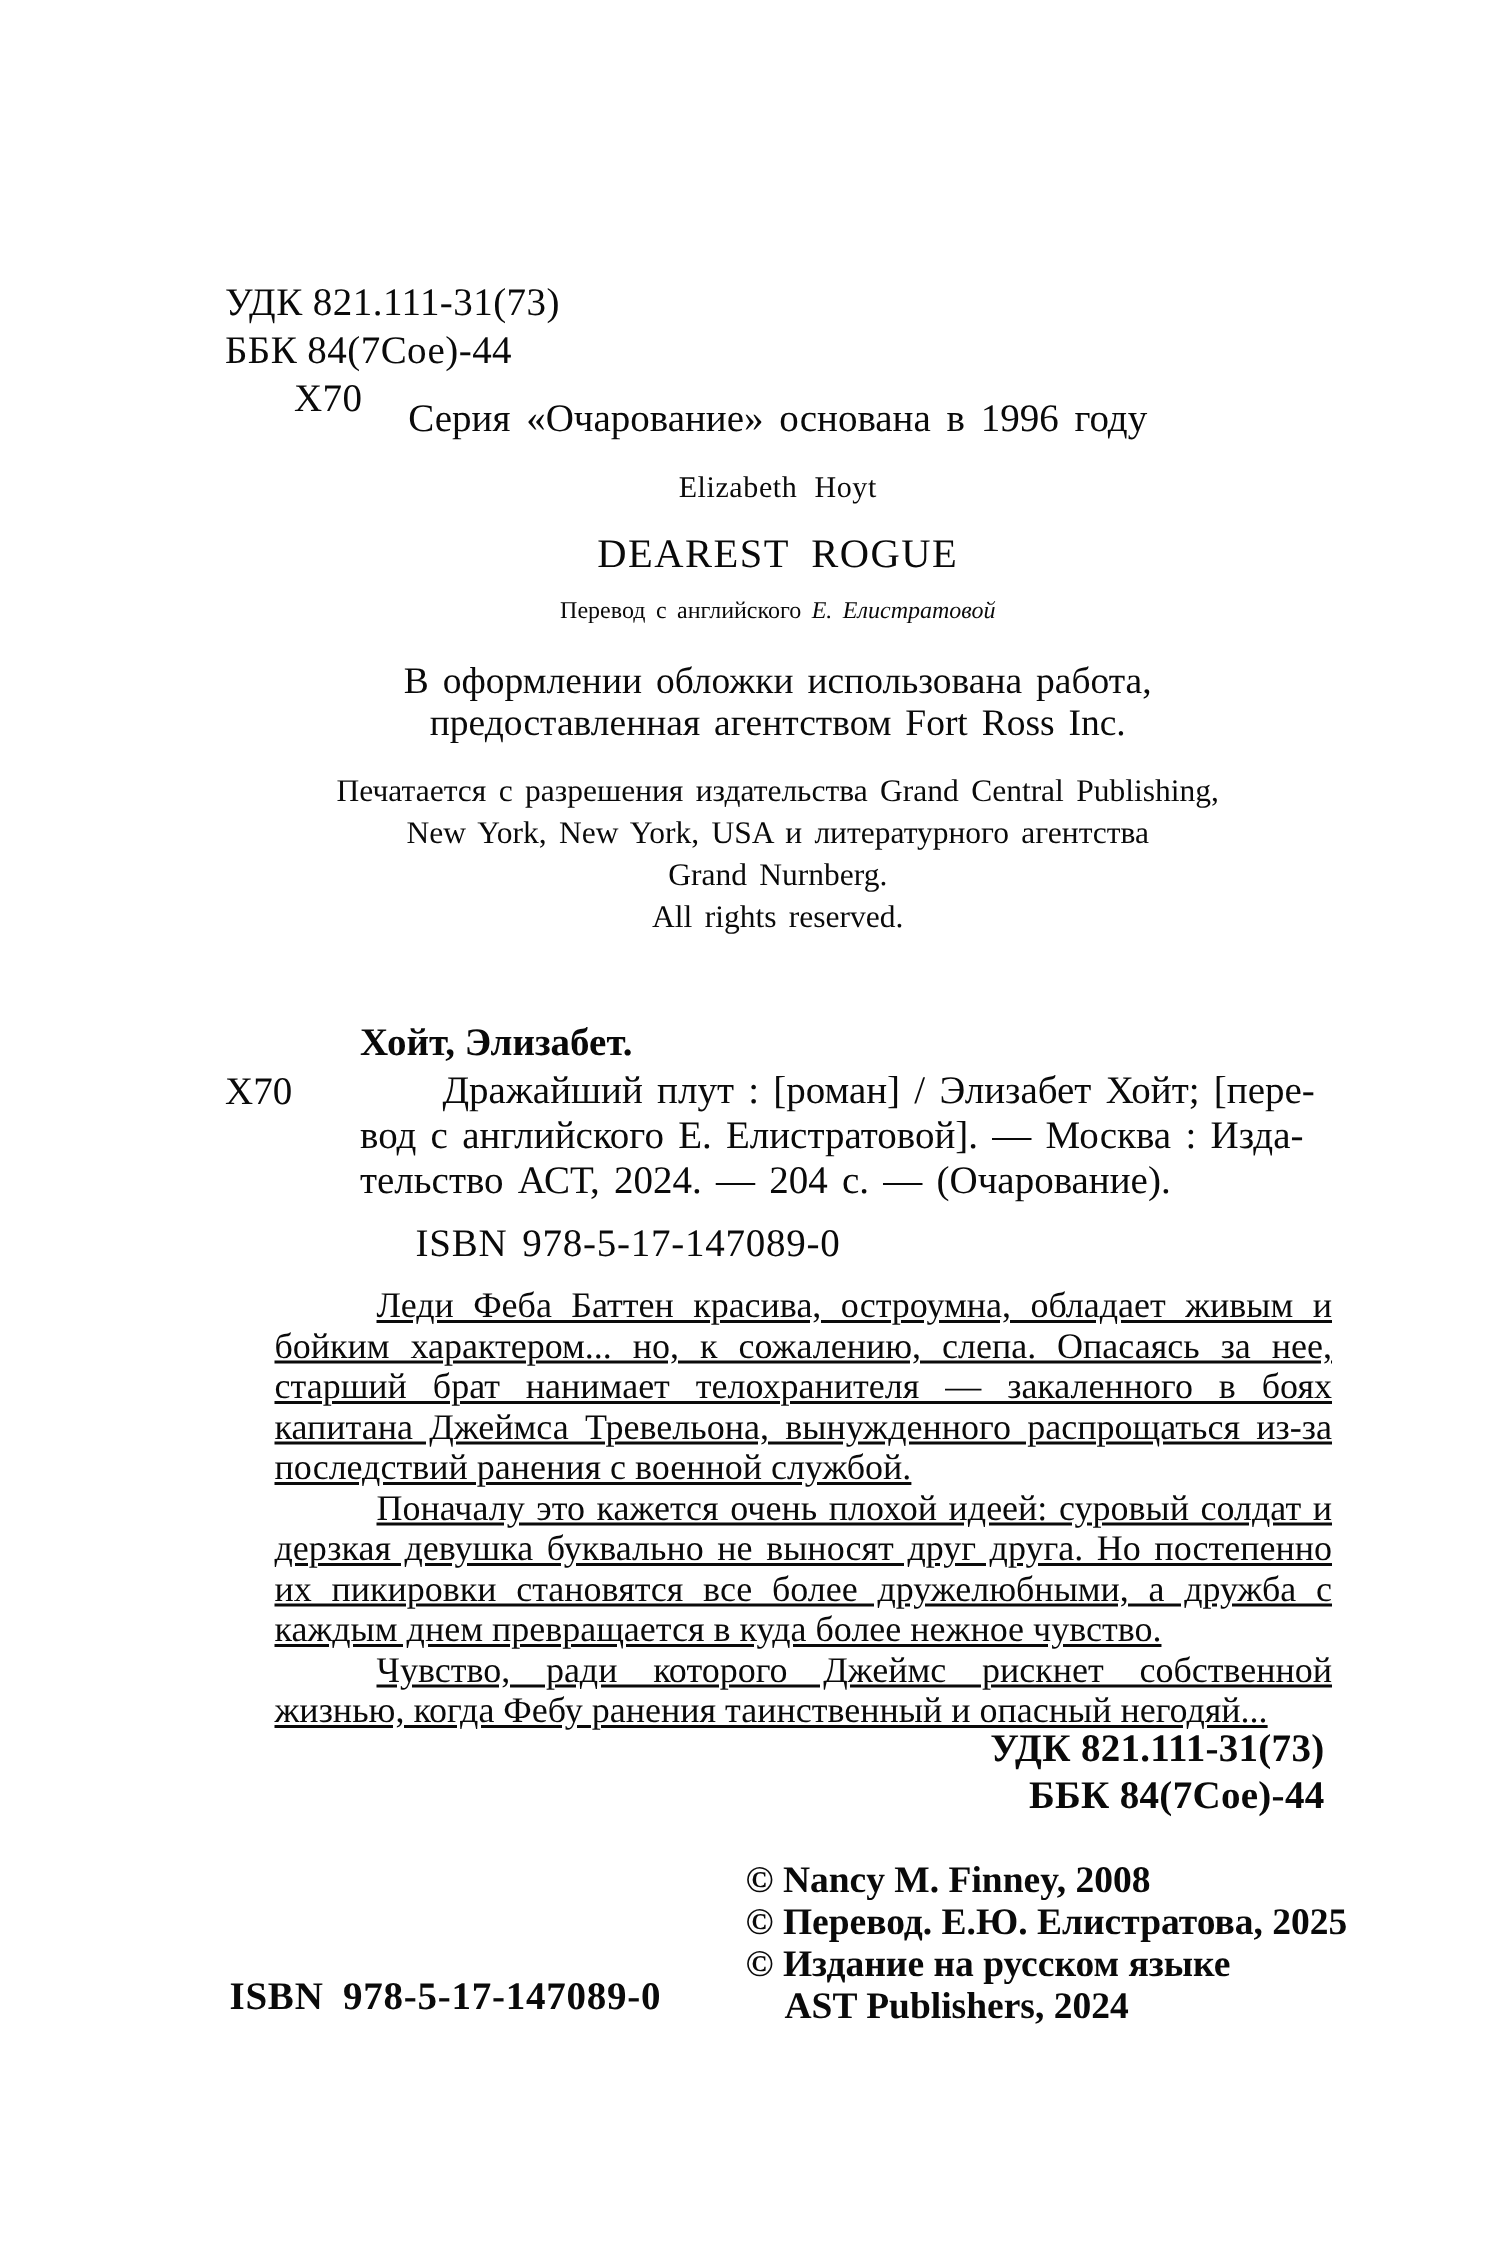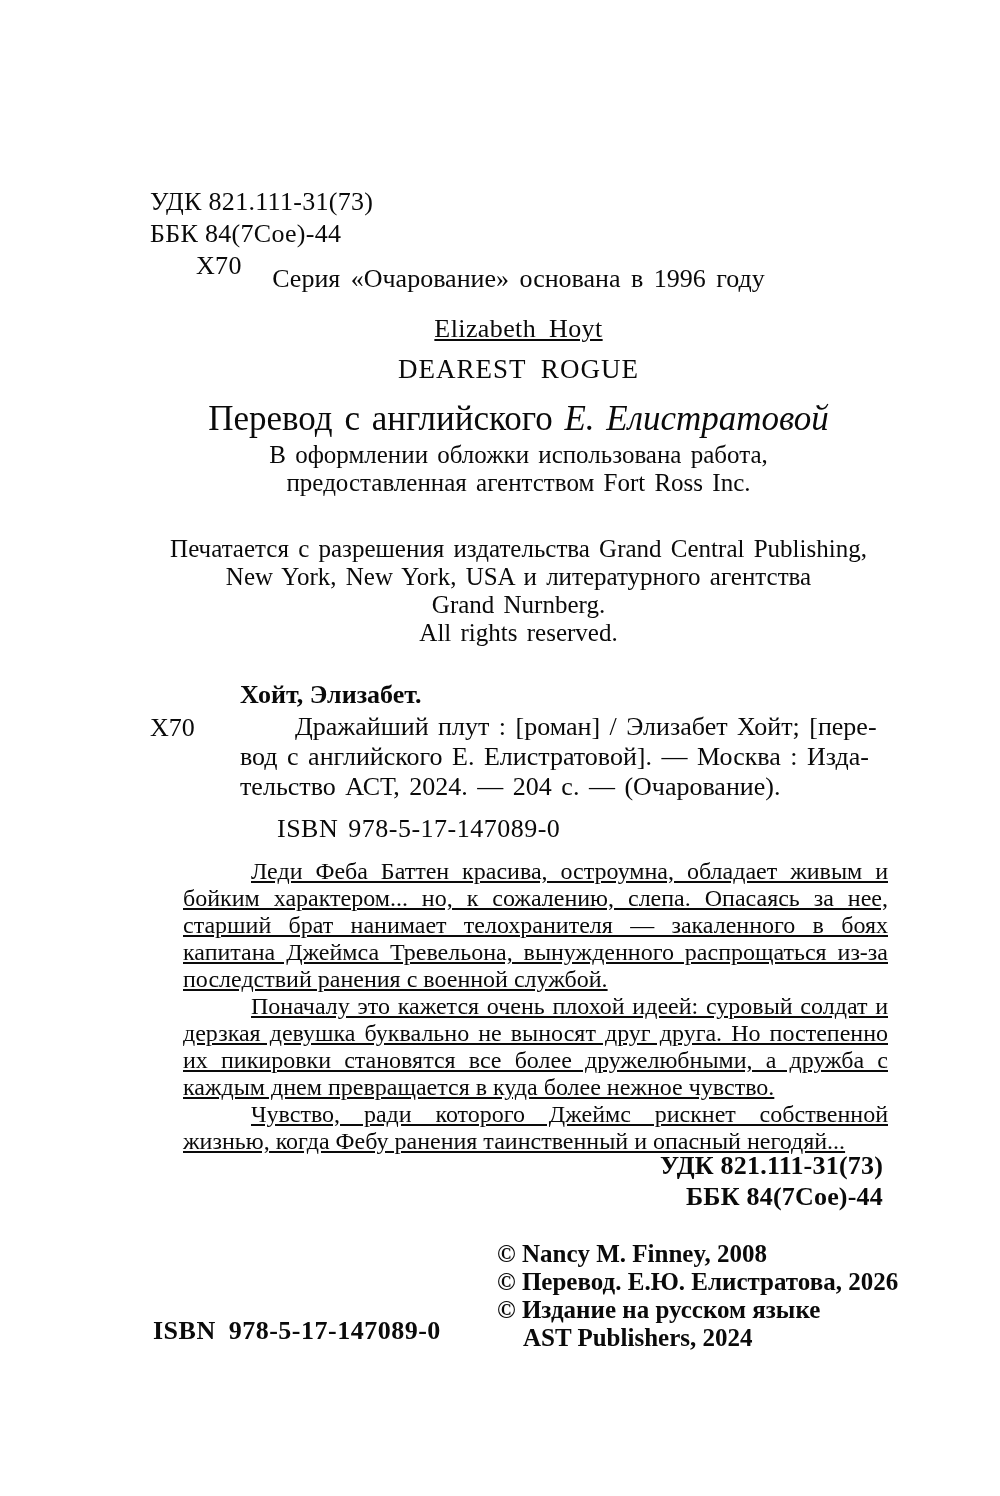--- a/index.html
+++ b/index.html
@@ -24,7 +24,7 @@
   .block-center { left: 150px; width: 737px; }
 
   .series-note  { top: 220px; font-size: 26px; word-spacing: 4px; }
-  .orig-author  { top: 270px; font-size: 26px; word-spacing: 6px; letter-spacing: 0.4px; text-decoration: underline; }
+  .orig-author  { top: 270px; font-size: 20px; word-spacing: 6px; letter-spacing: 0.4px; }
   .orig-title   { top: 310px; font-size: 27px; word-spacing: 7px; letter-spacing: 1px; }
   .translation  { top: 355px; font-size: 35px; word-spacing: 3px; }
   .cover-credit { top: 397px; font-size: 25px; line-height: 28px; word-spacing: 3px; }

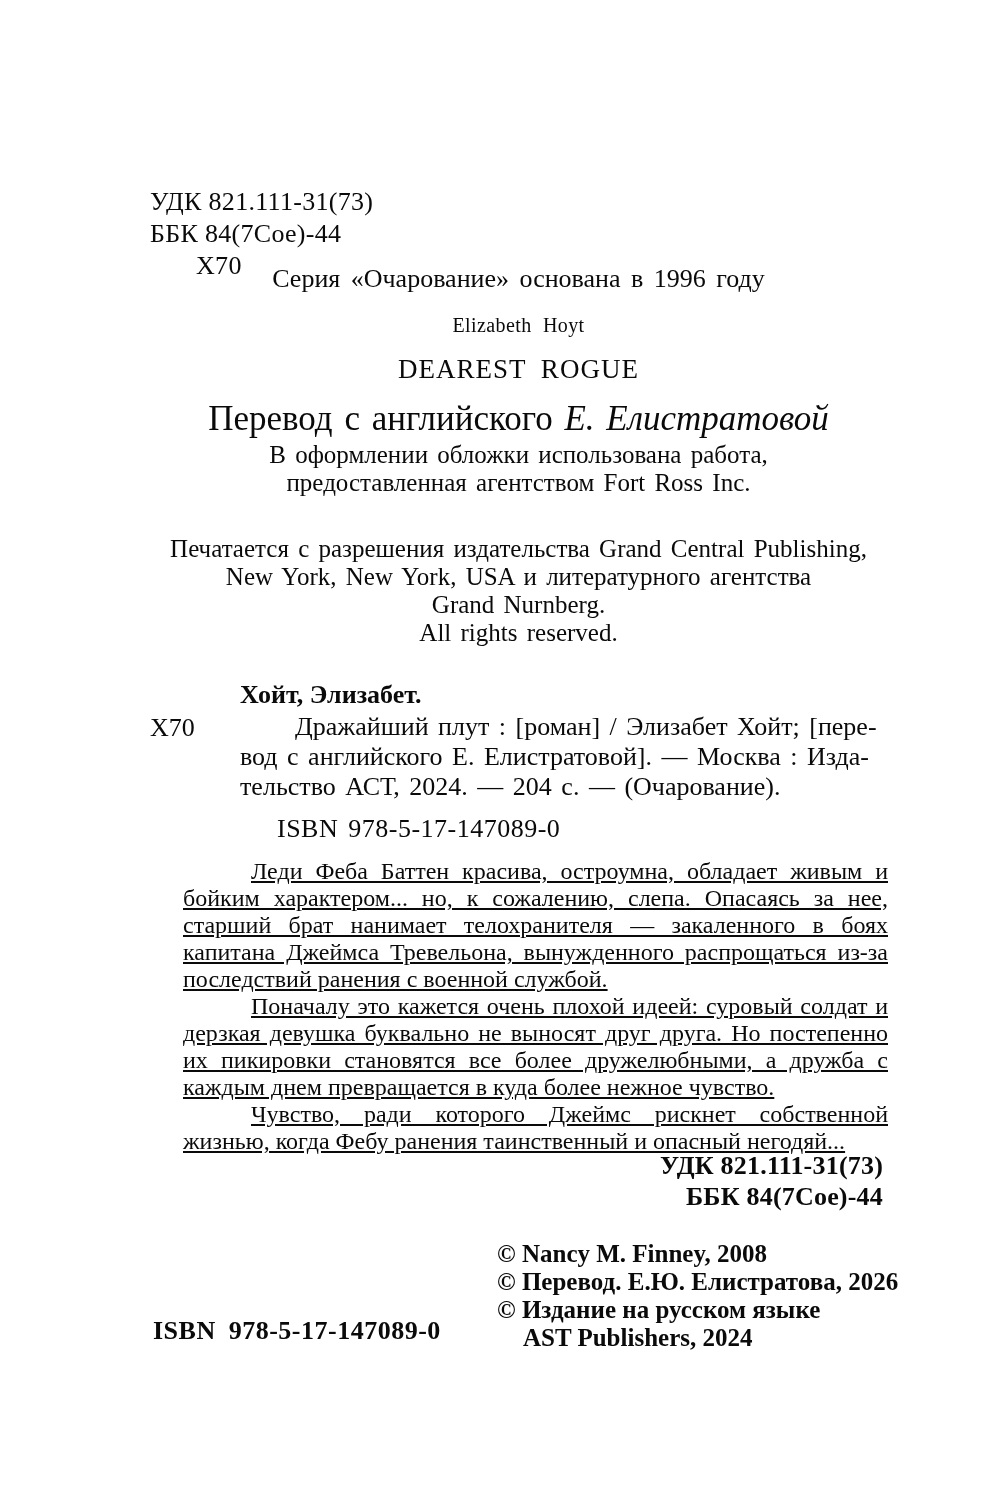--- a/index.html
+++ b/index.html
@@ -26,7 +26,7 @@
   .series-note  { top: 220px; font-size: 26px; word-spacing: 4px; }
   .orig-author  { top: 270px; font-size: 20px; word-spacing: 6px; letter-spacing: 0.4px; }
   .orig-title   { top: 310px; font-size: 27px; word-spacing: 7px; letter-spacing: 1px; }
-  .translation  { top: 355px; font-size: 35px; word-spacing: 3px; }
+  .translation  { top: 355px; font-size: 16px; word-spacing: 3px; }
   .cover-credit { top: 397px; font-size: 25px; line-height: 28px; word-spacing: 3px; }
   .rights-block { top: 491px; font-size: 25px; line-height: 28px; word-spacing: 3px; }
 

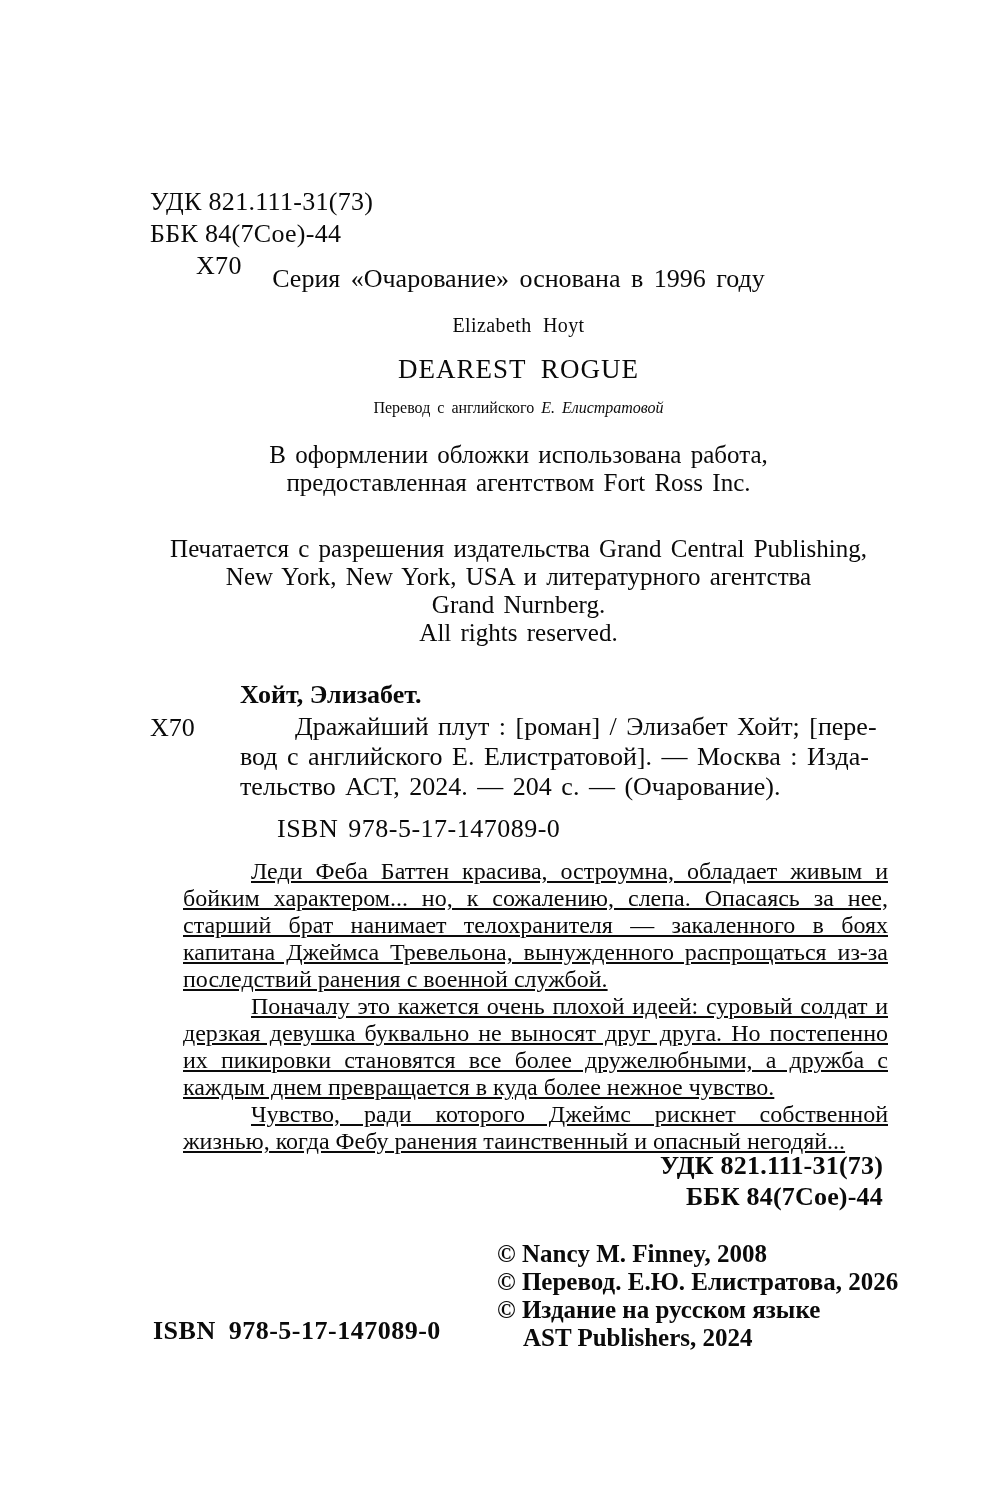--- a/index.html
+++ b/index.html
@@ -28,7 +28,7 @@
   .orig-title   { top: 310px; font-size: 27px; word-spacing: 7px; letter-spacing: 1px; }
   .translation  { top: 355px; font-size: 16px; word-spacing: 3px; }
   .cover-credit { top: 397px; font-size: 25px; line-height: 28px; word-spacing: 3px; }
-  .rights-block { top: 491px; font-size: 25px; line-height: 28px; word-spacing: 3px; }
+  .rights-block { top: 469px; font-size: 21px; line-height: 28px; word-spacing: 3px; }
 
   
   .catalog-heading { left: 240px; top: 636px; font-size: 26px; }

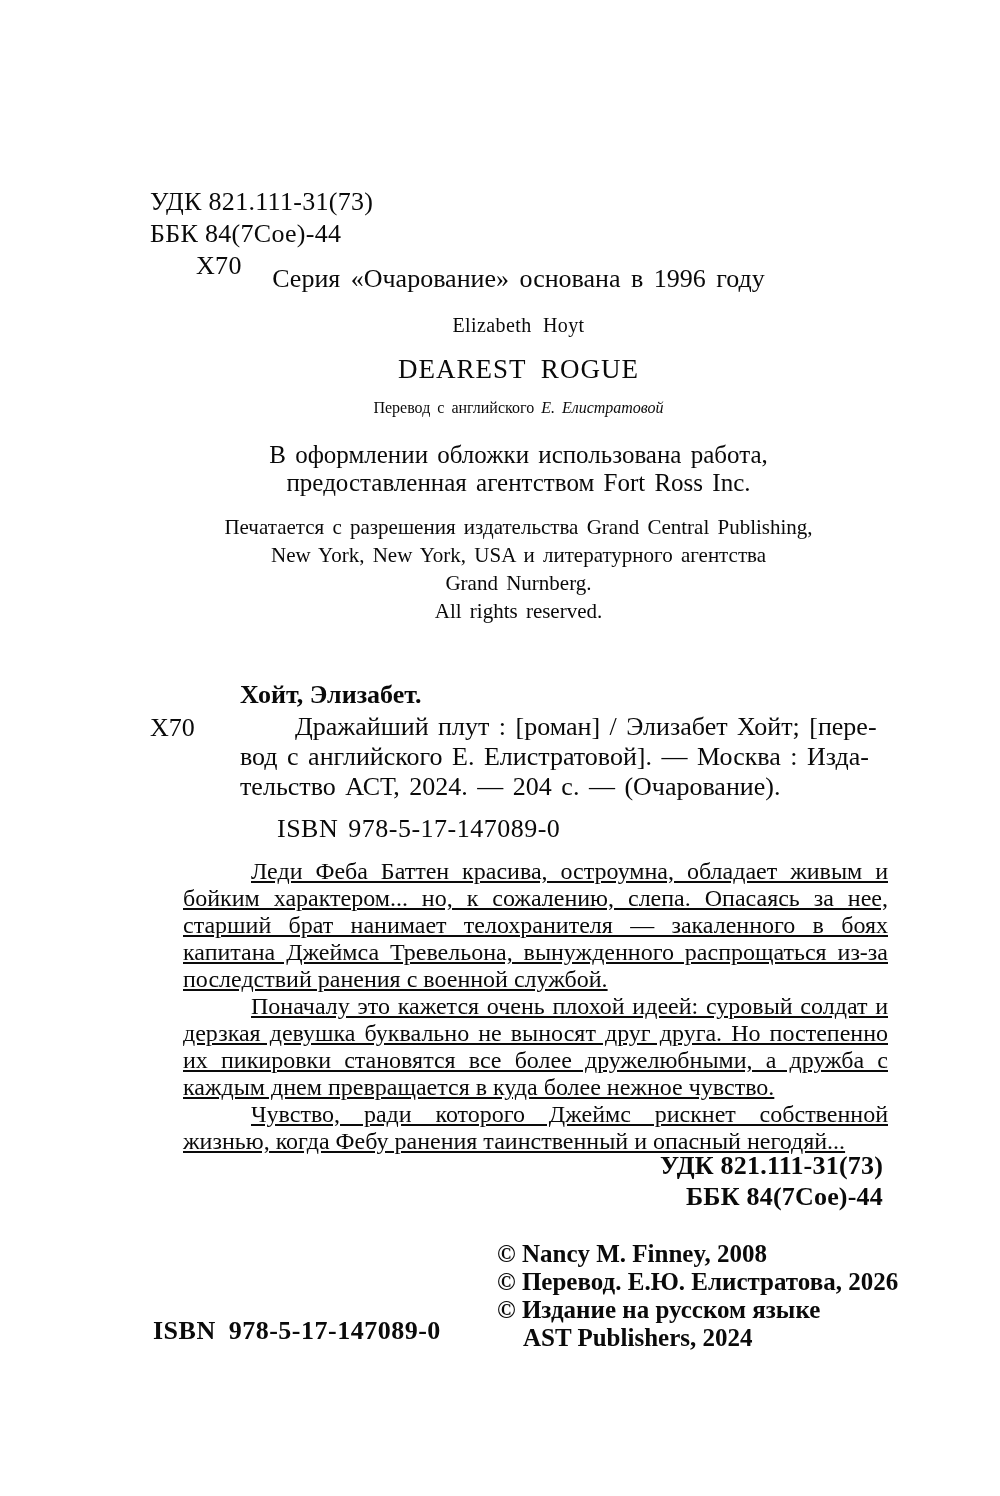--- a/index.html
+++ b/index.html
@@ -99,7 +99,7 @@
 
 <div class="abs copyright-block b">
   <div>© Nancy M. Finney, 2008</div>
-  <div>© Перевод. Е.Ю. Елистратова, 2026</div>
+  <div>© Перевод. Е.Ю. Елистратова, 2025</div>
   <div>© Издание на русском языке</div>
   <div class="cont">AST Publishers, 2024</div>
 </div>

